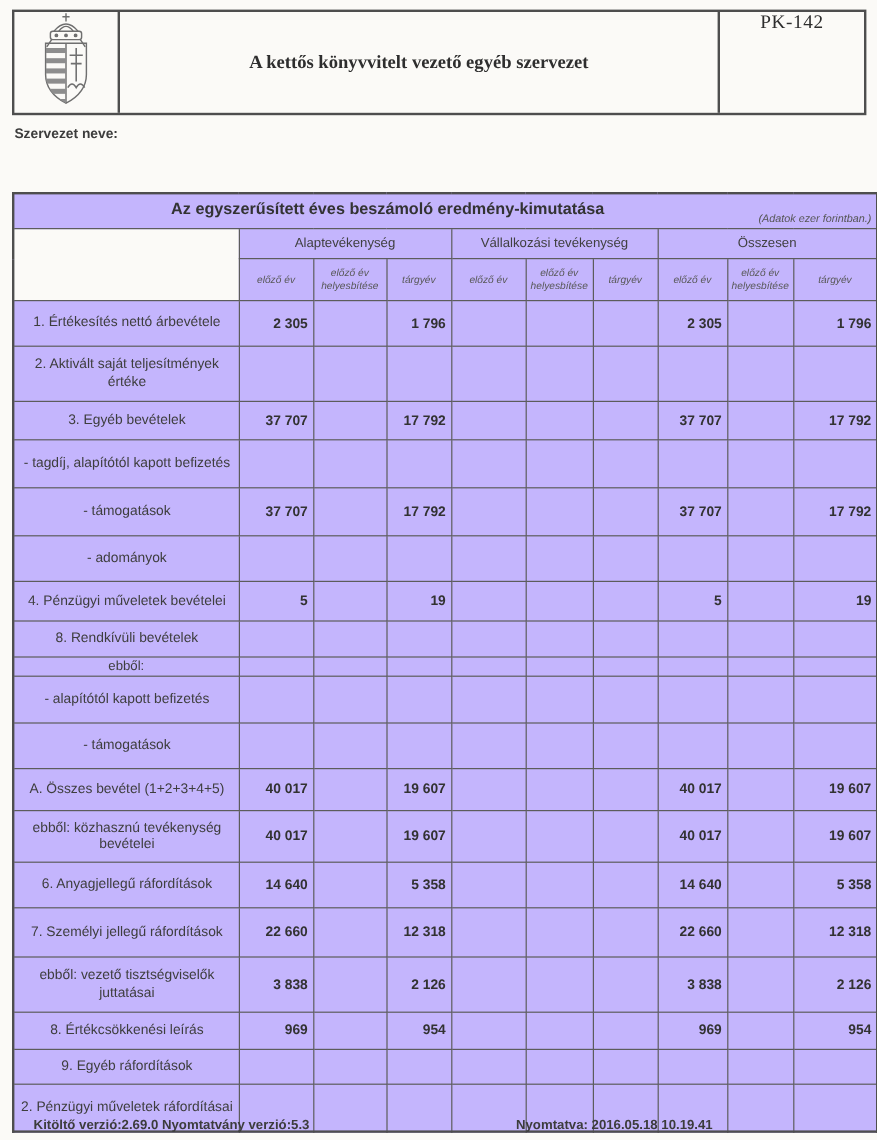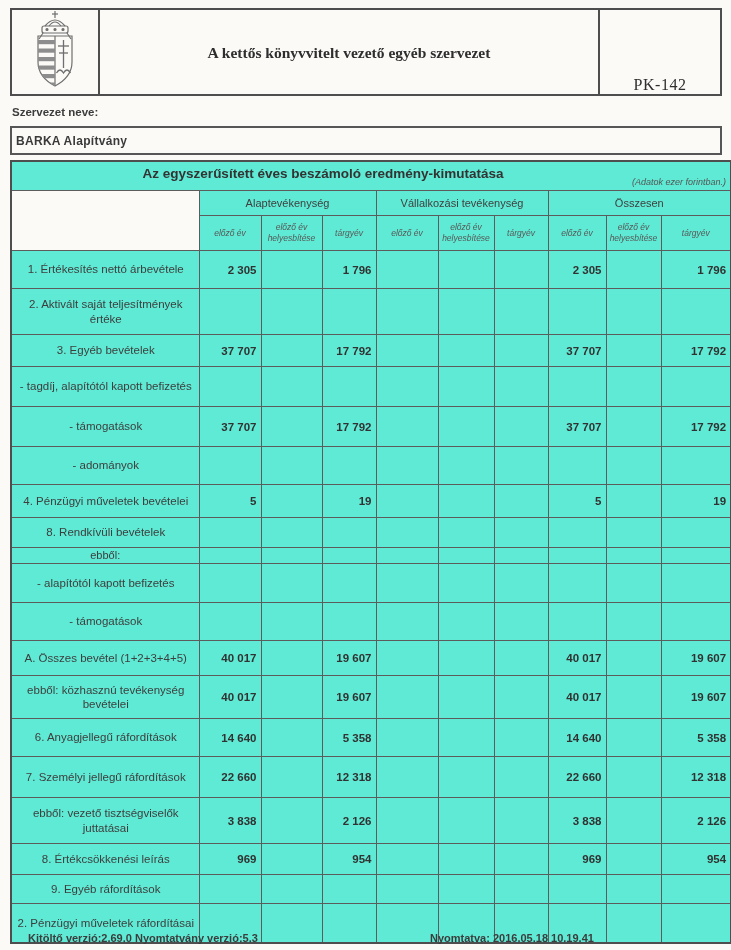--- a/index.html
+++ b/index.html
@@ -29,7 +29,7 @@
   }
   .code-cell {
     width:120px; border-left:2px solid #4e4e4e;
-    display:flex; align-items:flex-end; justify-content:center;
+    display:flex; align-items:flex-start; justify-content:center;
     font-family:"Liberation Serif", serif; font-size:16px; color:#2e2e2e;
     letter-spacing:0.5px;
   }

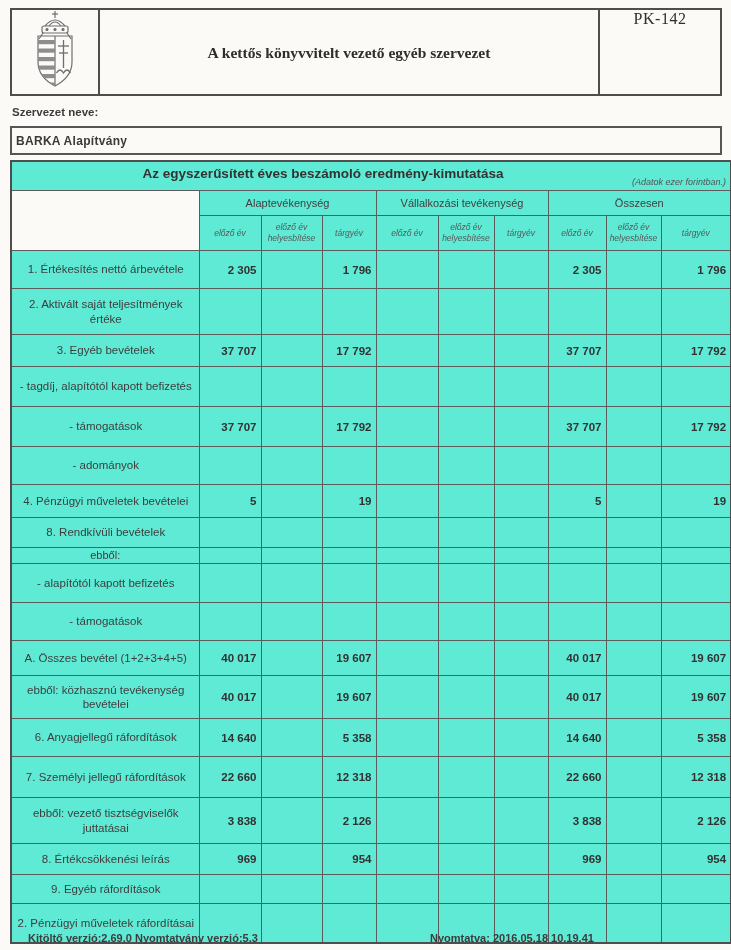--- a/index.html
+++ b/index.html
@@ -142,9 +142,6 @@
   </div>
 
   <div class="org-label">Szervezet neve:</div>
-  <div class="org-name-box">
-    <span class="org-name">BARKA Alapítvány</span>
-  </div>
 
   <div class="tbl-wrap">
     <table class="statement">

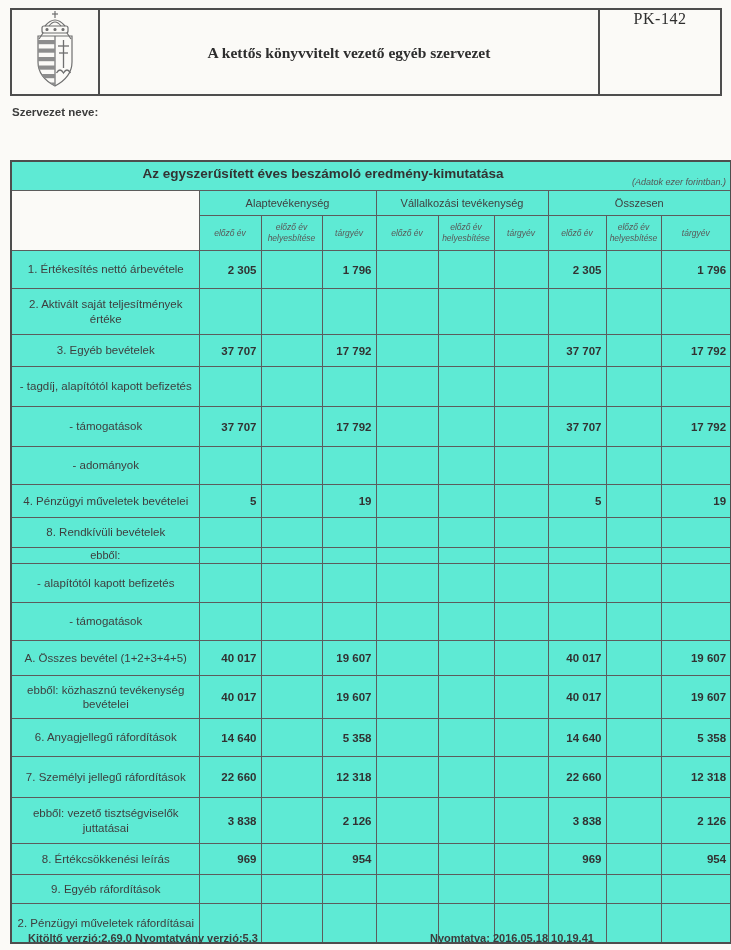--- a/index.html
+++ b/index.html
@@ -50,7 +50,7 @@
   .tbl-wrap { position:absolute; left:10px; top:160px; width:720px; }
   table.statement {
     border-collapse:collapse; width:720px; table-layout:fixed;
-    border:2px solid #4e4e4e; background:#5eead4;
+    border:2px solid #4e4e4e; background:#c4b5fd;
   }
   table.statement td, table.statement th {
     border:1px solid #5c5c5c; overflow:hidden;

